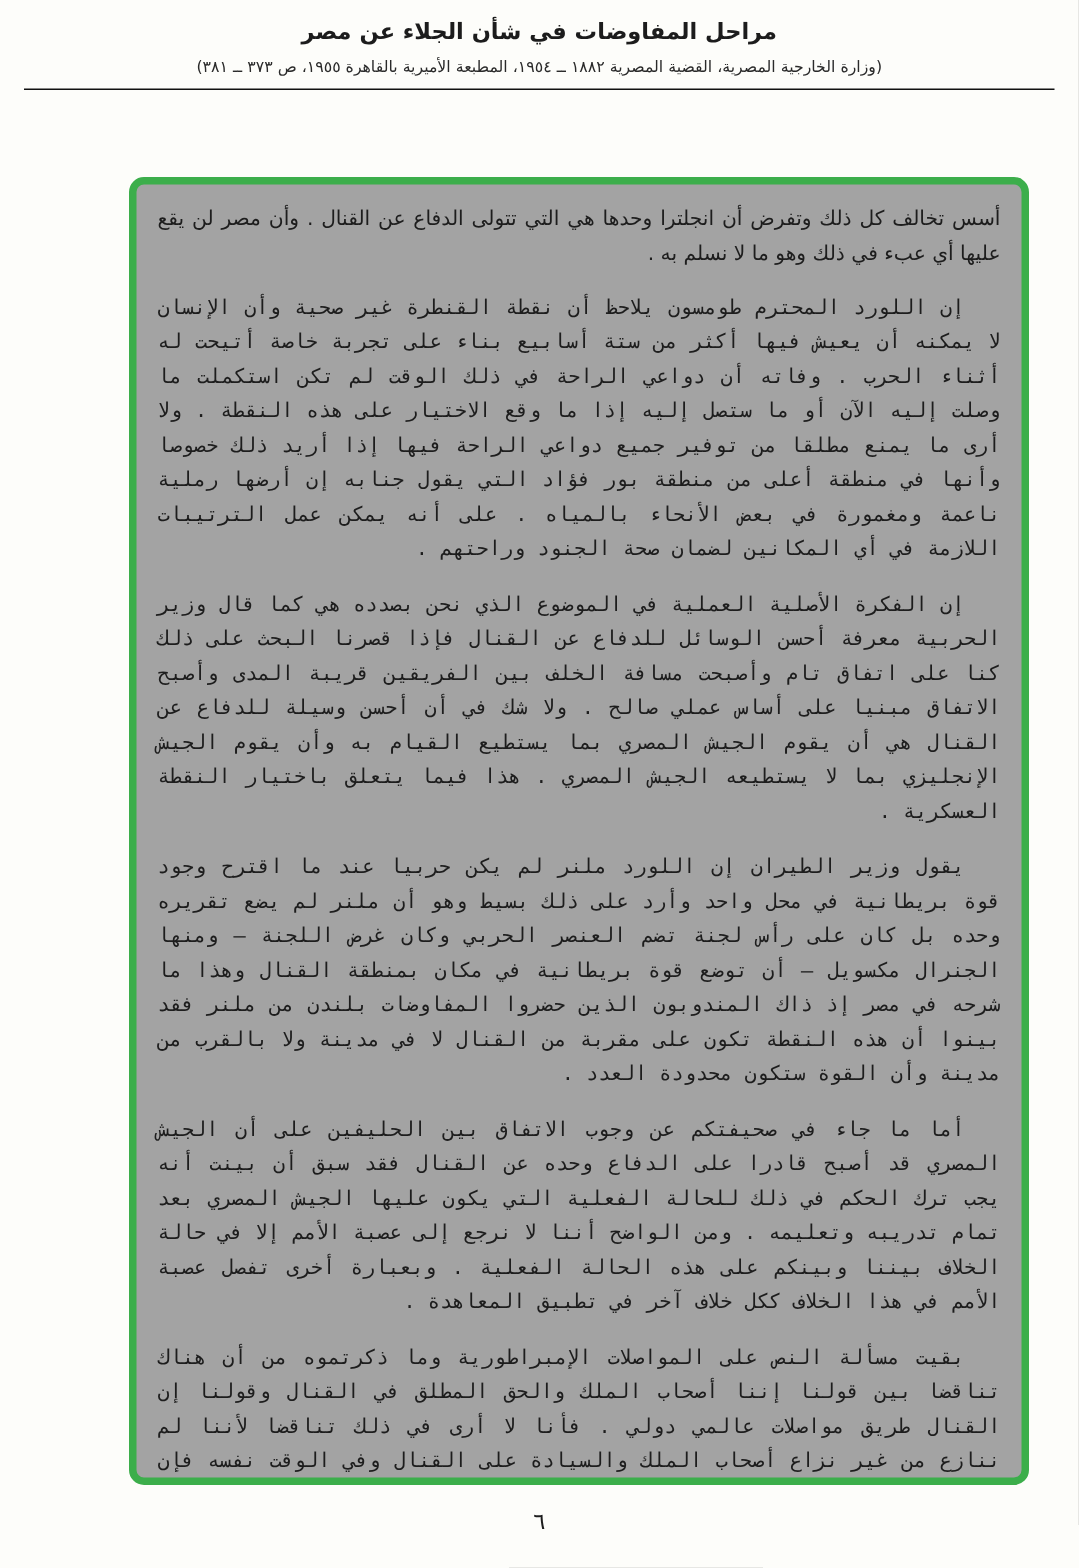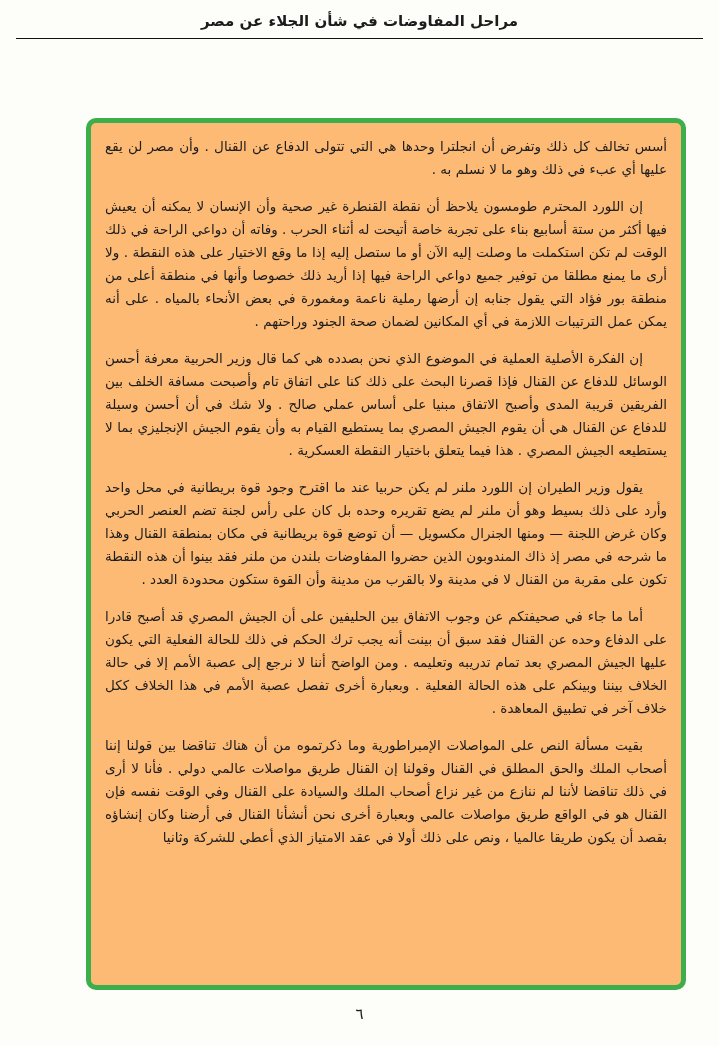--- a/index.html
+++ b/index.html
@@ -85,6 +85,7 @@
 
   <div class="header">
     <div class="doc-title">مراحل المفاوضات في شأن الجلاء عن مصر</div>
+    <div class="doc-source">(وزارة الخارجية المصرية، القضية المصرية ١٨٨٢ ــ ١٩٥٤، المطبعة الأميرية بالقاهرة ١٩٥٥، ص ٣٧٣ ــ ٣٨١)</div>
     <hr class="header-rule">
   </div>
 

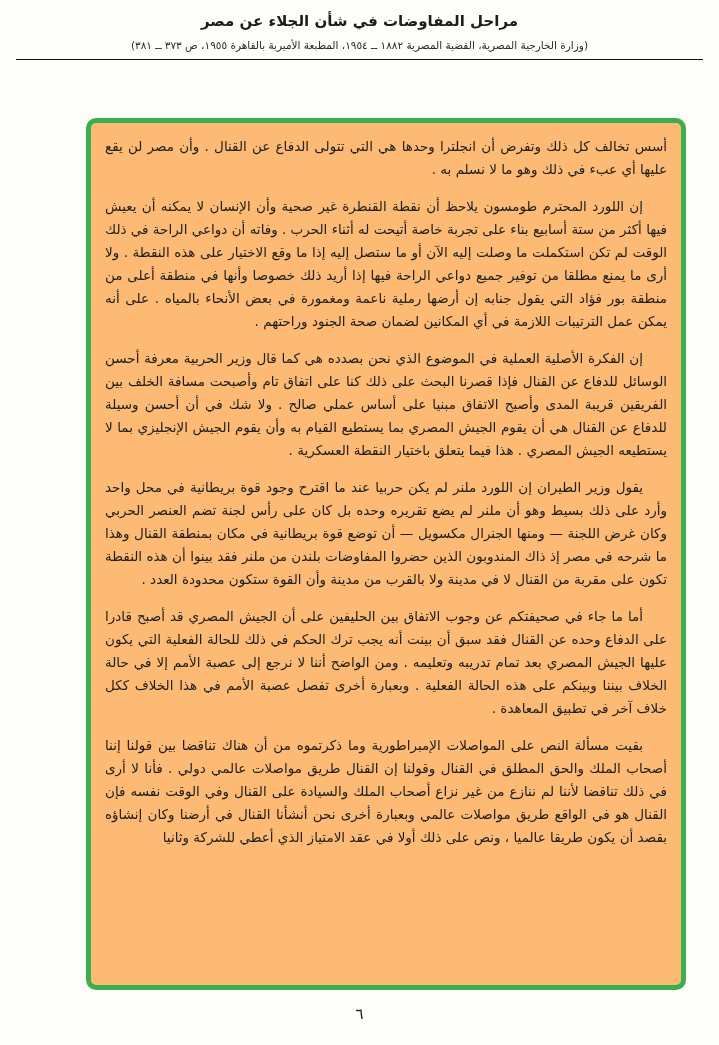--- a/index.html
+++ b/index.html
@@ -53,7 +53,7 @@
     border-radius: 10px;
     box-sizing: border-box;
     padding: 12px 14px 10px 14px;
-    background: #fdba74;
+    background: #a3a3a3;
     overflow: hidden;
   }
   .green-box p {

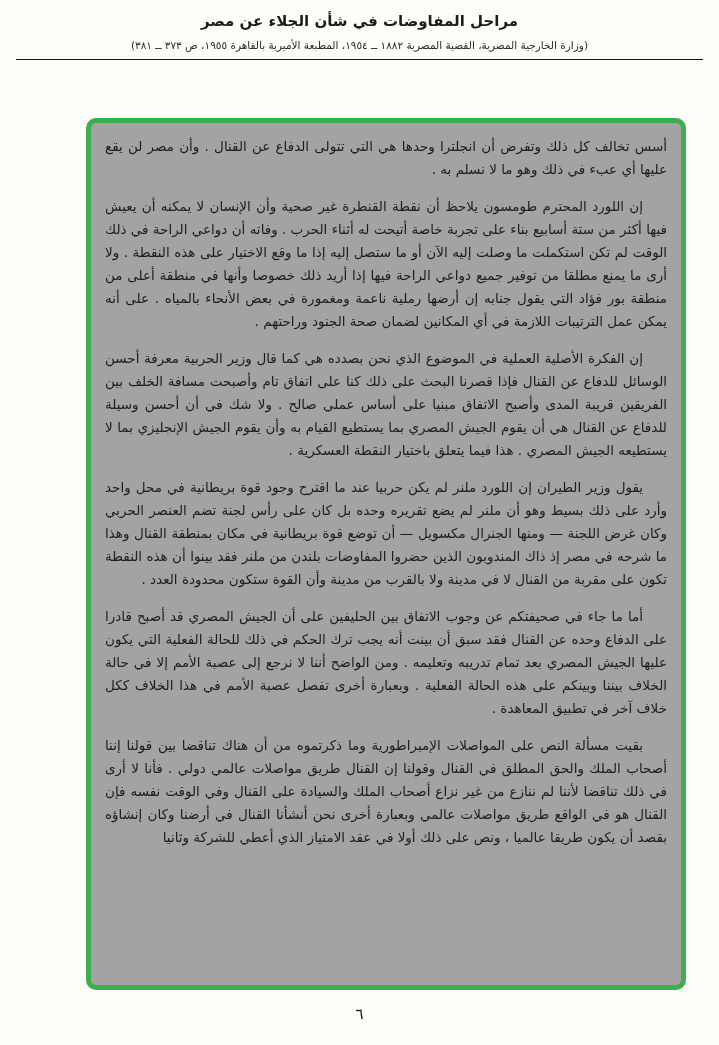--- a/index.html
+++ b/index.html
@@ -67,6 +67,7 @@
   }
   .green-box p.indent {
     text-indent: 24px;
+    font-family: Liberation Mono, monospace;
   }
   .page-number {
     position: absolute;

